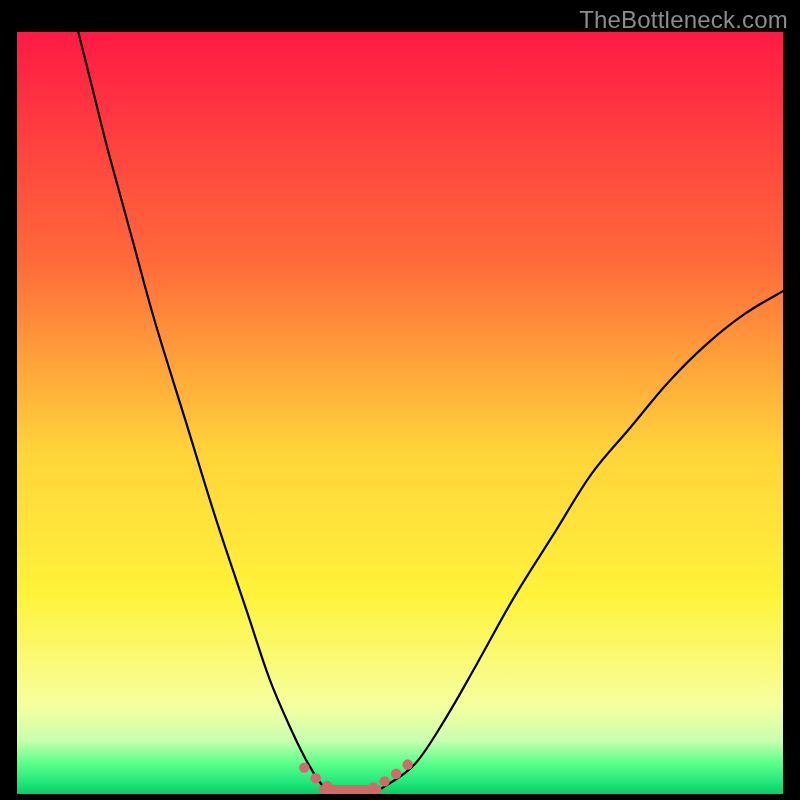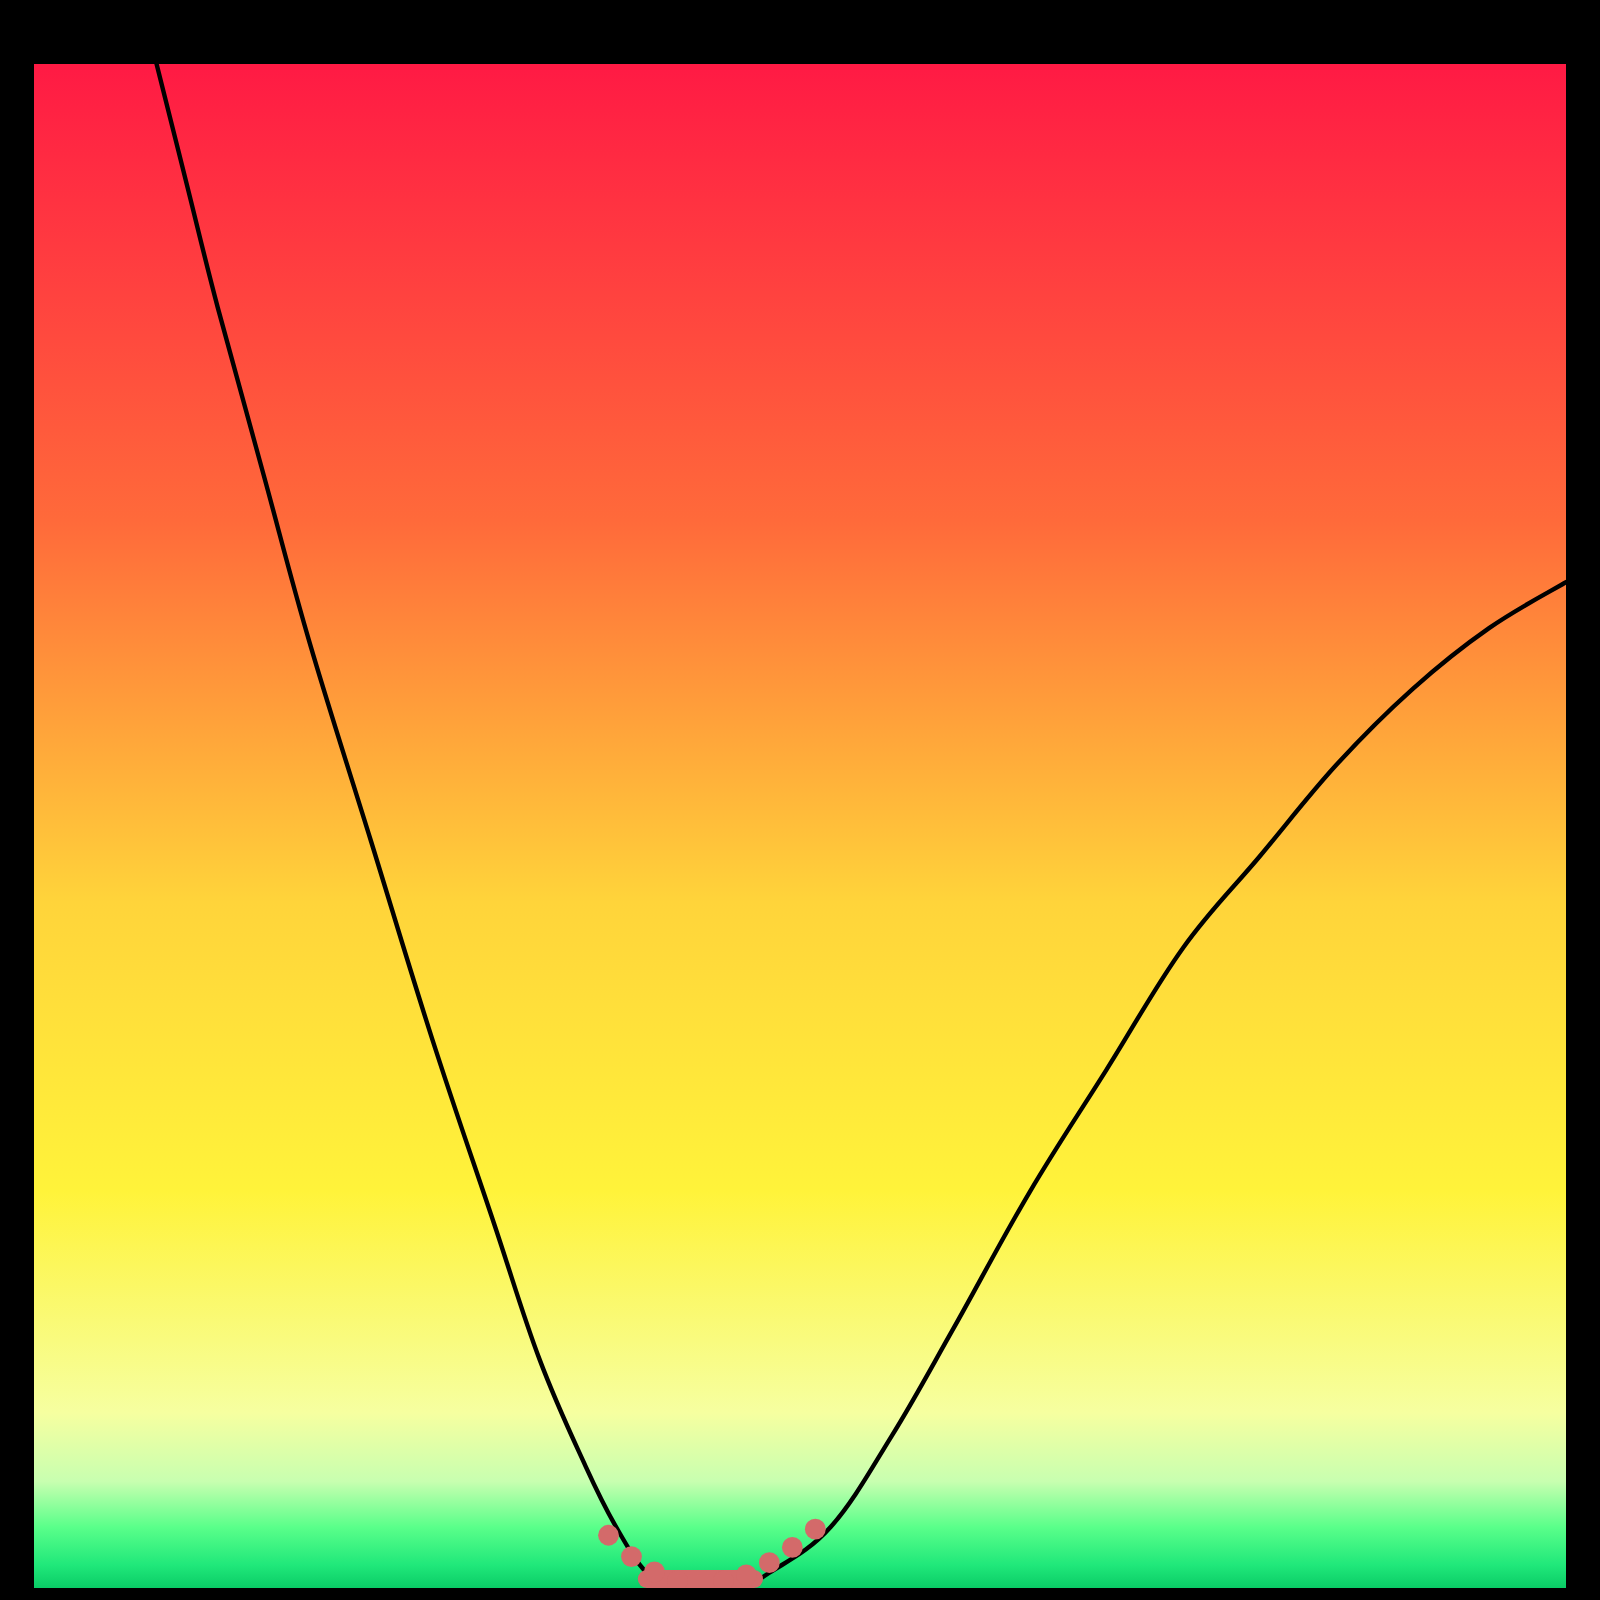--- a/index.html
+++ b/index.html
@@ -45,6 +45,7 @@
 <body>
 
 <div class="frame">
+  <div class="watermark">TheBottleneck.com</div>
   <div class="plot-wrap">
     <svg class="plot" viewBox="0 0 766 762" preserveAspectRatio="none">
       <defs>

